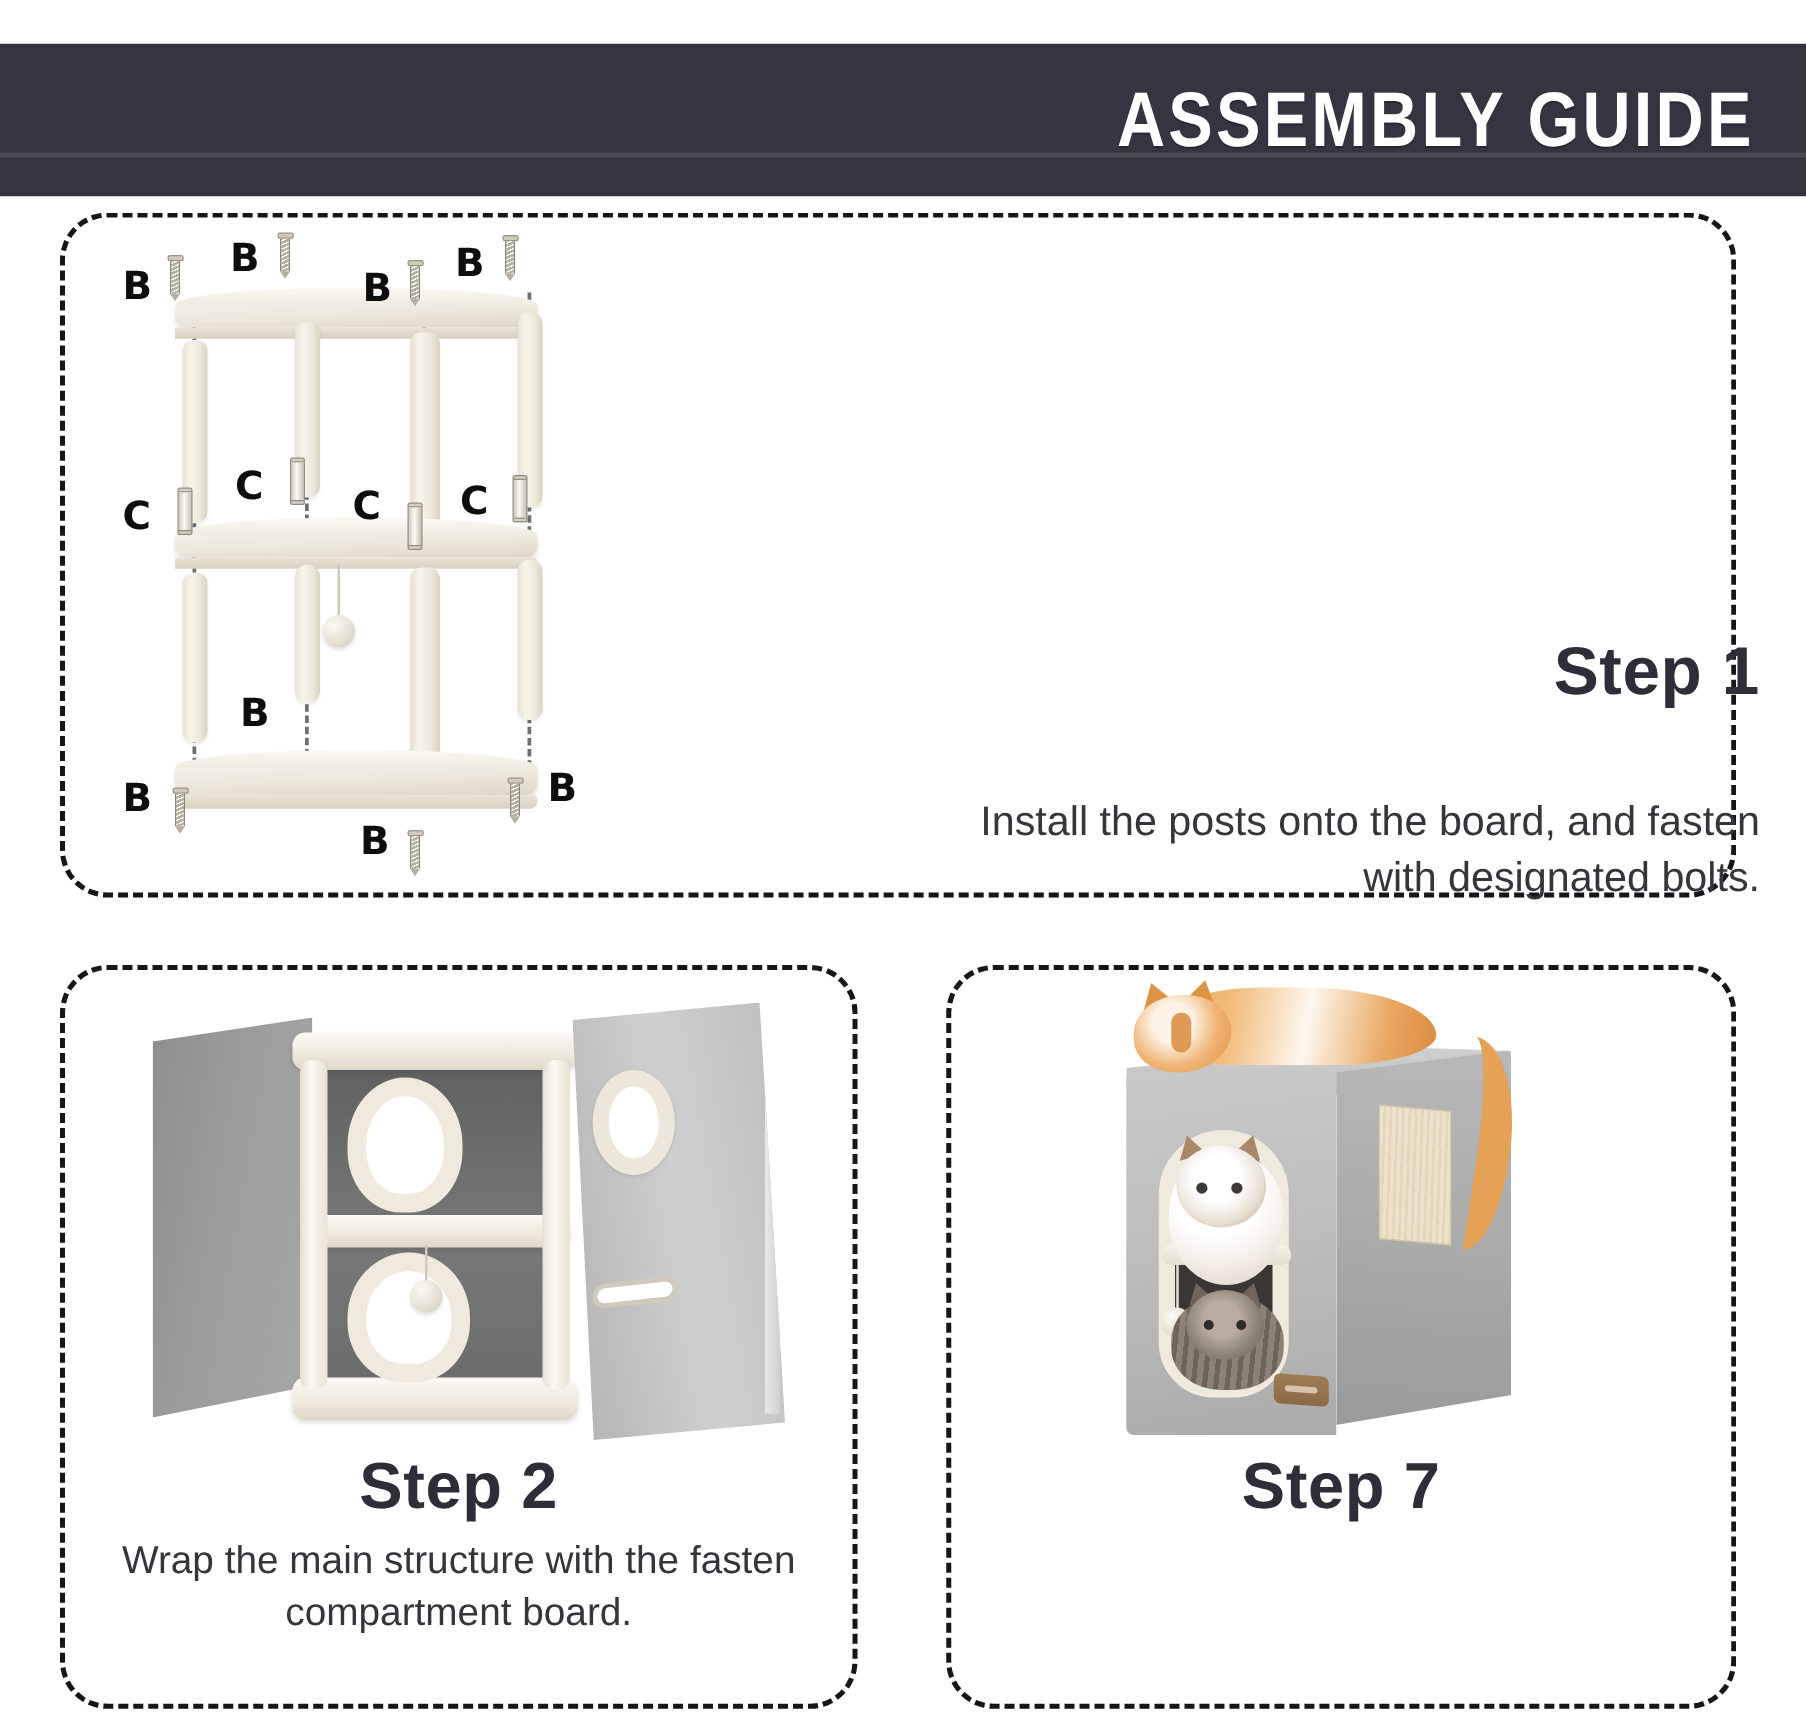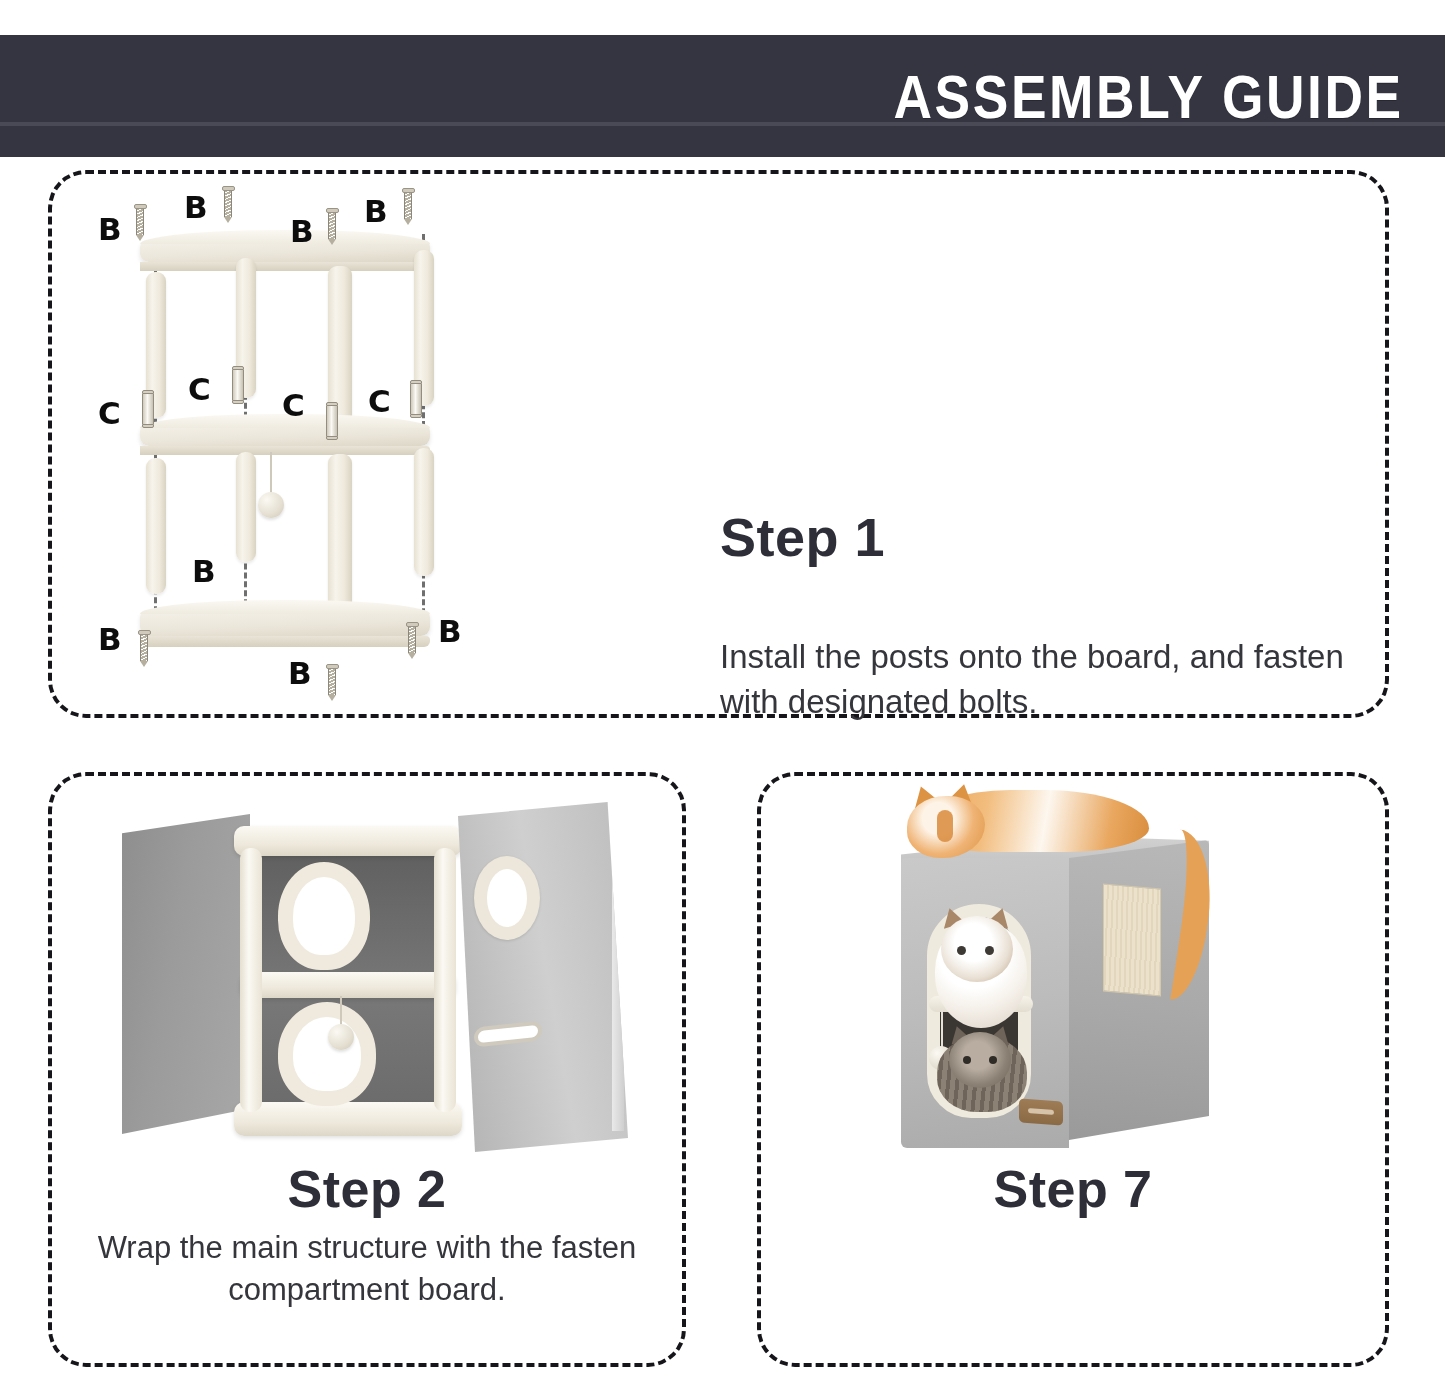--- a/index.html
+++ b/index.html
@@ -45,8 +45,8 @@
 
   
   .step1-text {
-    position: absolute; left: 668px; top: 335px; width: 660px;
-    text-align: left;
+    position: absolute; left: 696px; top: 335px; width: 660px;
+    text-align: right;
   }
   .step-title {
     color: #2e2e38;

